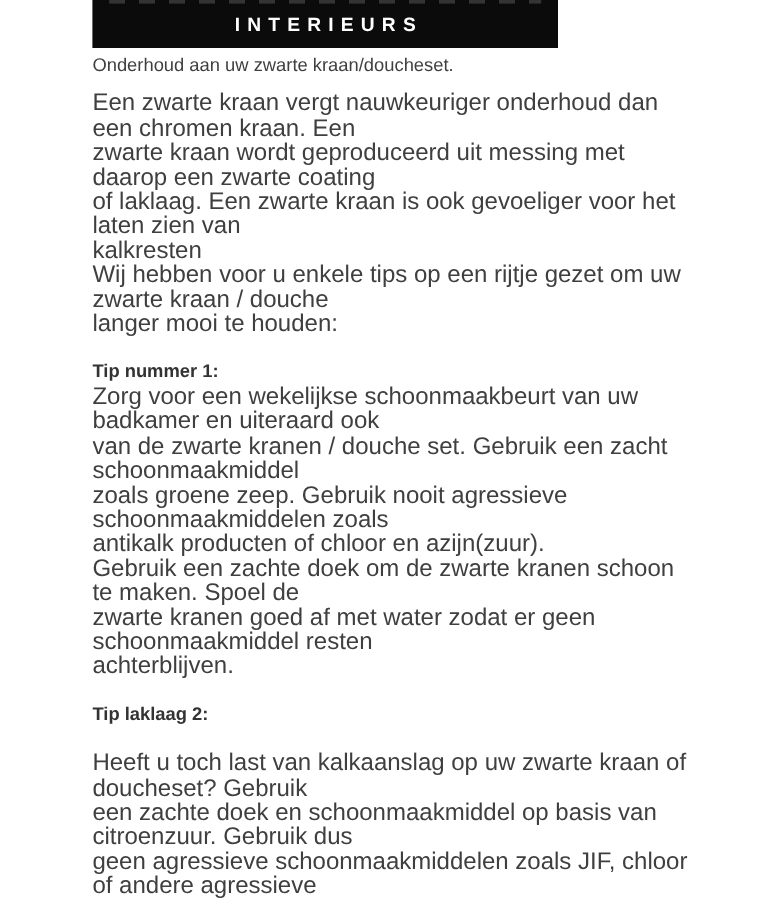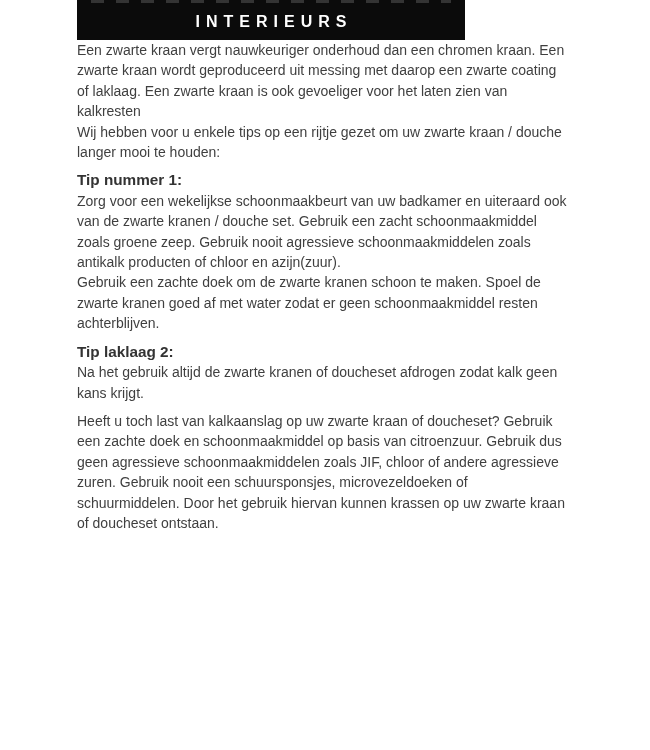--- a/index.html
+++ b/index.html
@@ -100,6 +100,7 @@
 
   <div class="content">
 
+    <h1 class="doc-heading">Onderhoud aan uw zwarte kraan/doucheset.</h1>
 
     <p class="para">Een zwarte kraan vergt nauwkeuriger onderhoud dan een chromen kraan. Een
 zwarte kraan wordt geproduceerd uit messing met daarop een zwarte coating

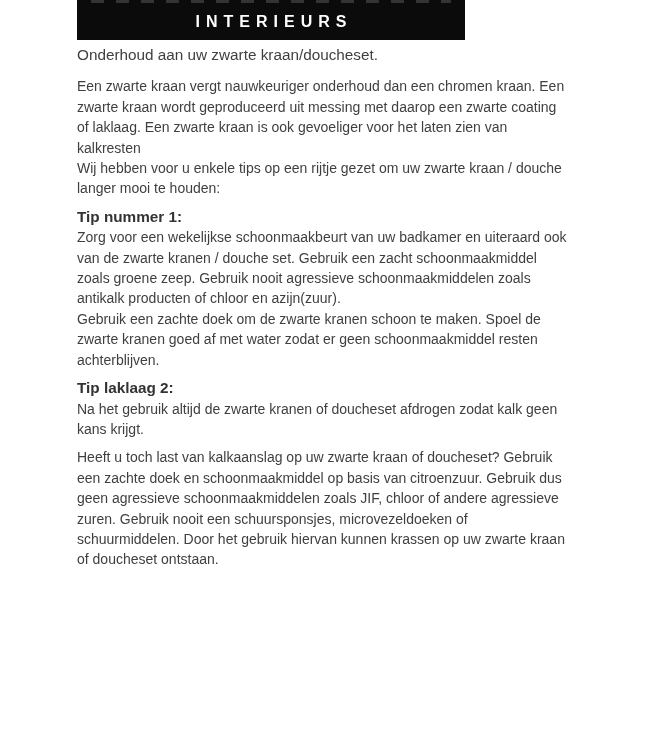--- a/index.html
+++ b/index.html
@@ -71,7 +71,7 @@
     white-space: pre-line;
   }
   .para {
-    font-size: 14px;
+    font-size: 20px;
     line-height: 20.4px;
     margin: 0;
     white-space: pre-line;

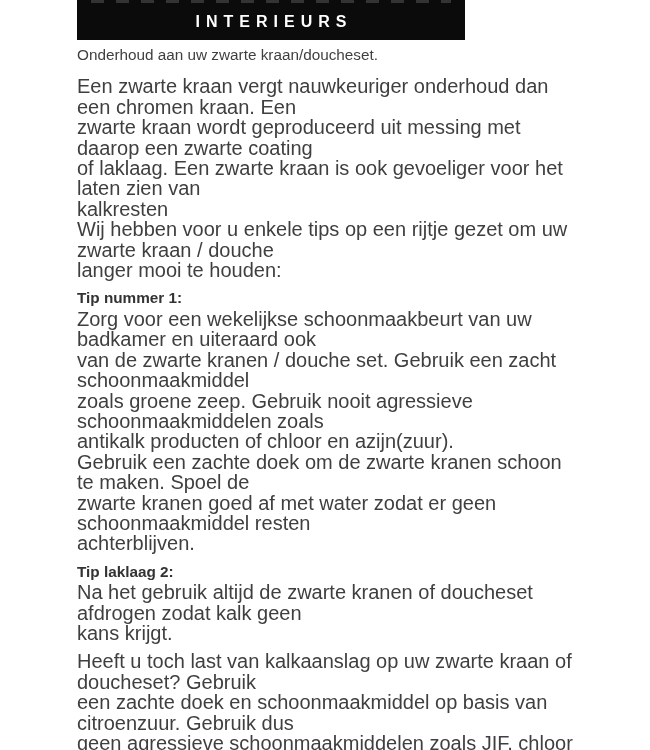--- a/index.html
+++ b/index.html
@@ -77,7 +77,7 @@
     white-space: pre-line;
   }
   .tip {
-    margin-top: 8px;
+    margin-top: 20px;
   }
   .tip-heading {
     font-size: 15.3px;

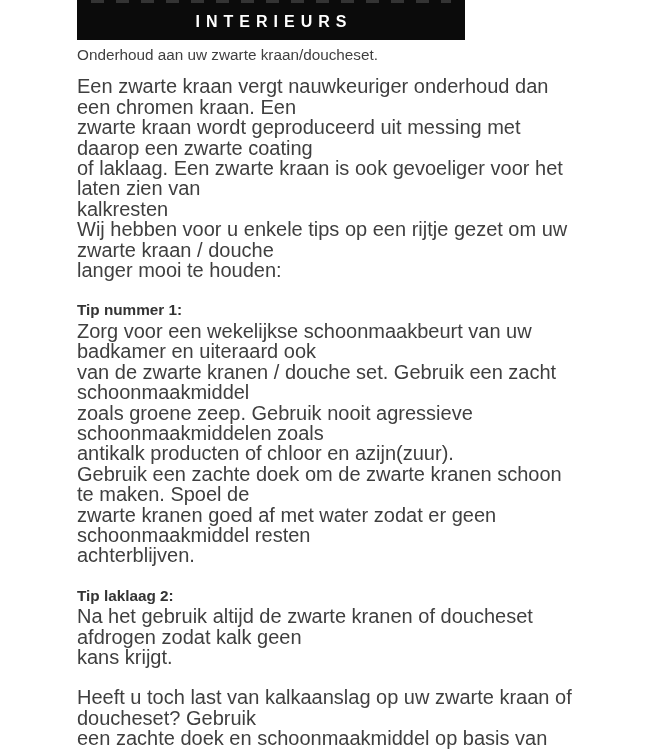--- a/index.html
+++ b/index.html
@@ -122,8 +122,6 @@
 
     <div class="tip">
       <h2 class="tip-heading">Tip laklaag 2:</h2>
-      <p class="para">Na het gebruik altijd de zwarte kranen of doucheset afdrogen zodat kalk geen
-kans krijgt.</p>
     </div>
 
     <div class="tip">

